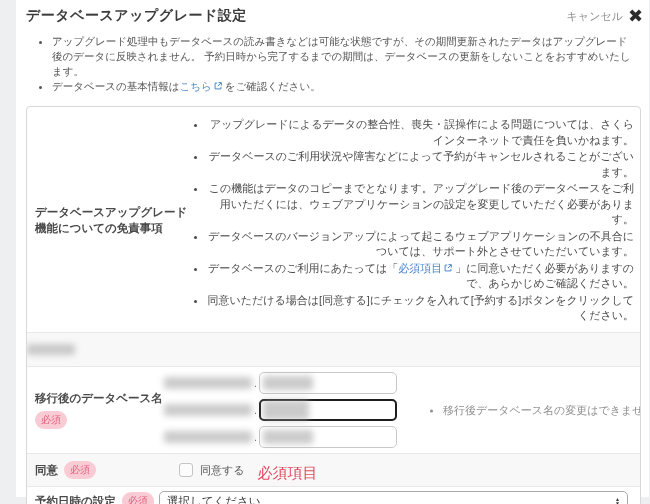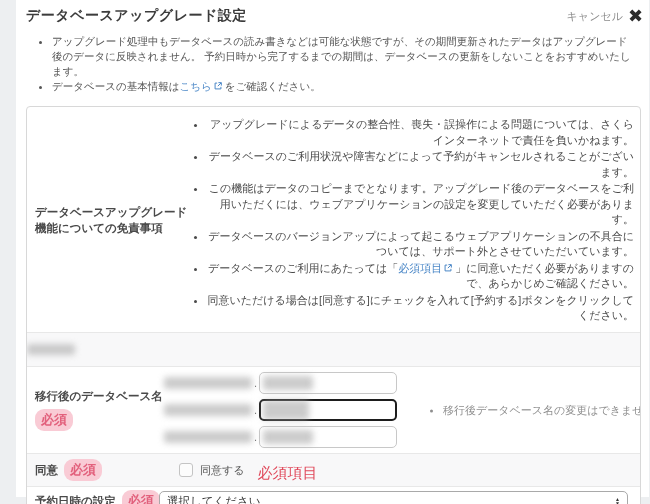--- a/index.html
+++ b/index.html
@@ -70,7 +70,7 @@
   .badge {
     display: inline-block;
     background: #f9cbd5; color: #e2607c;
-    font-size: 13px; font-weight: bold;
+    font-size: 10px; font-weight: normal;
     padding: 2px 6px; border-radius: 9px;
     white-space: nowrap;
   }

